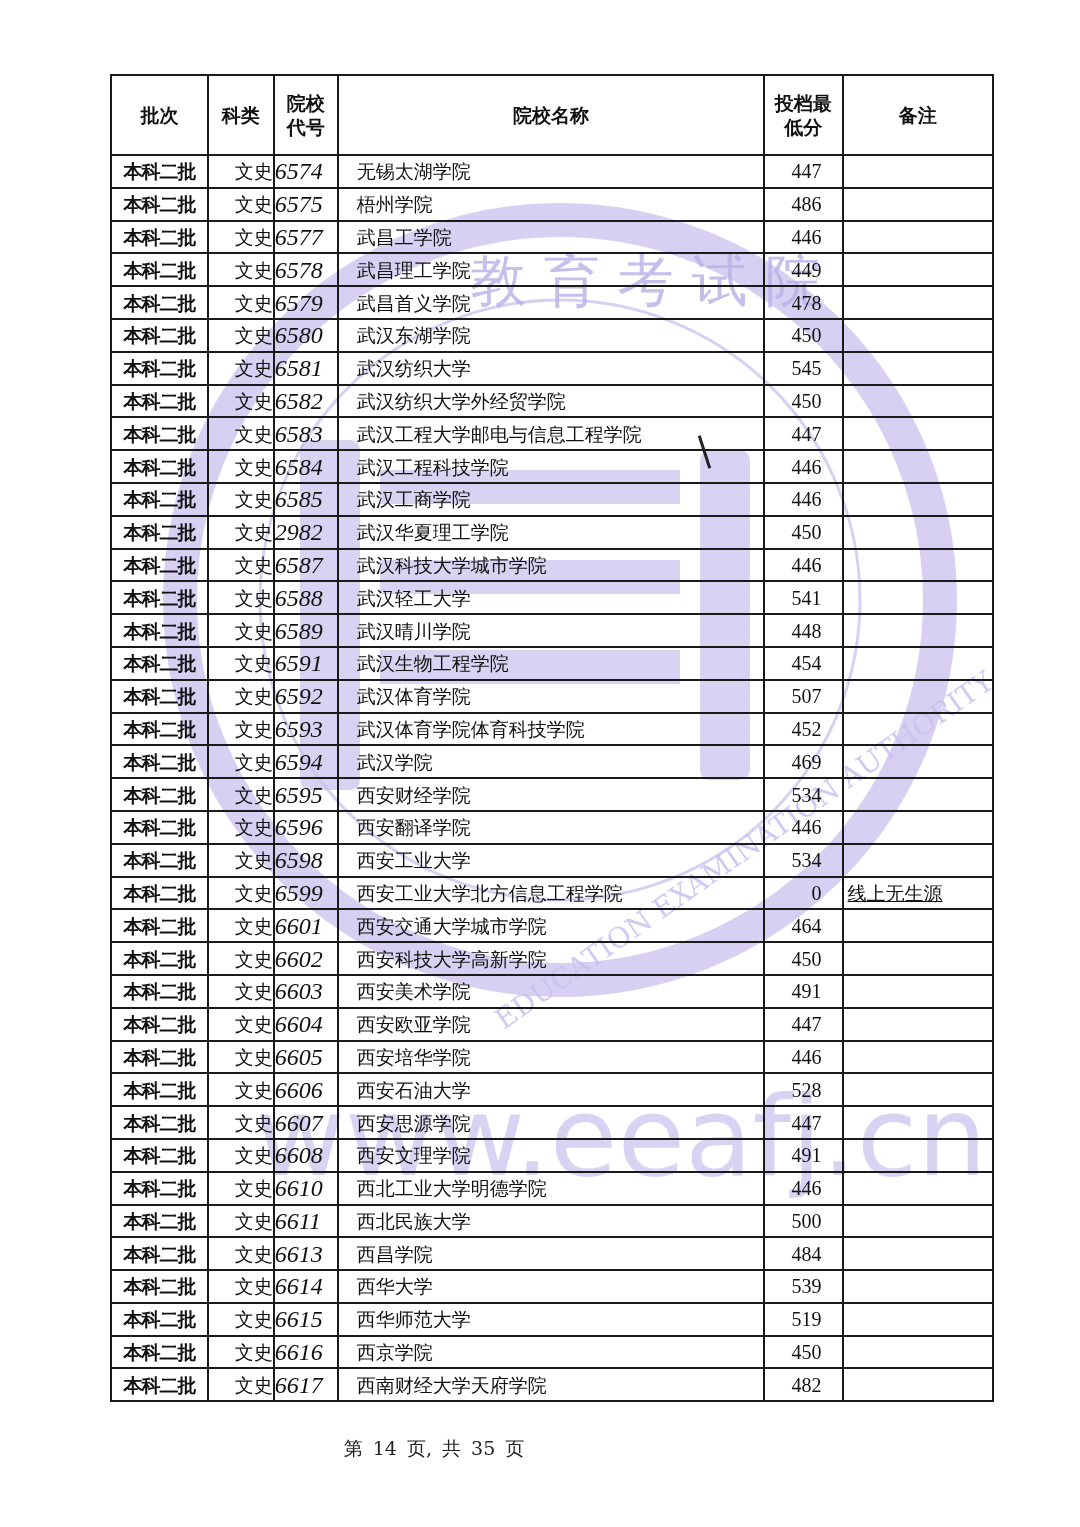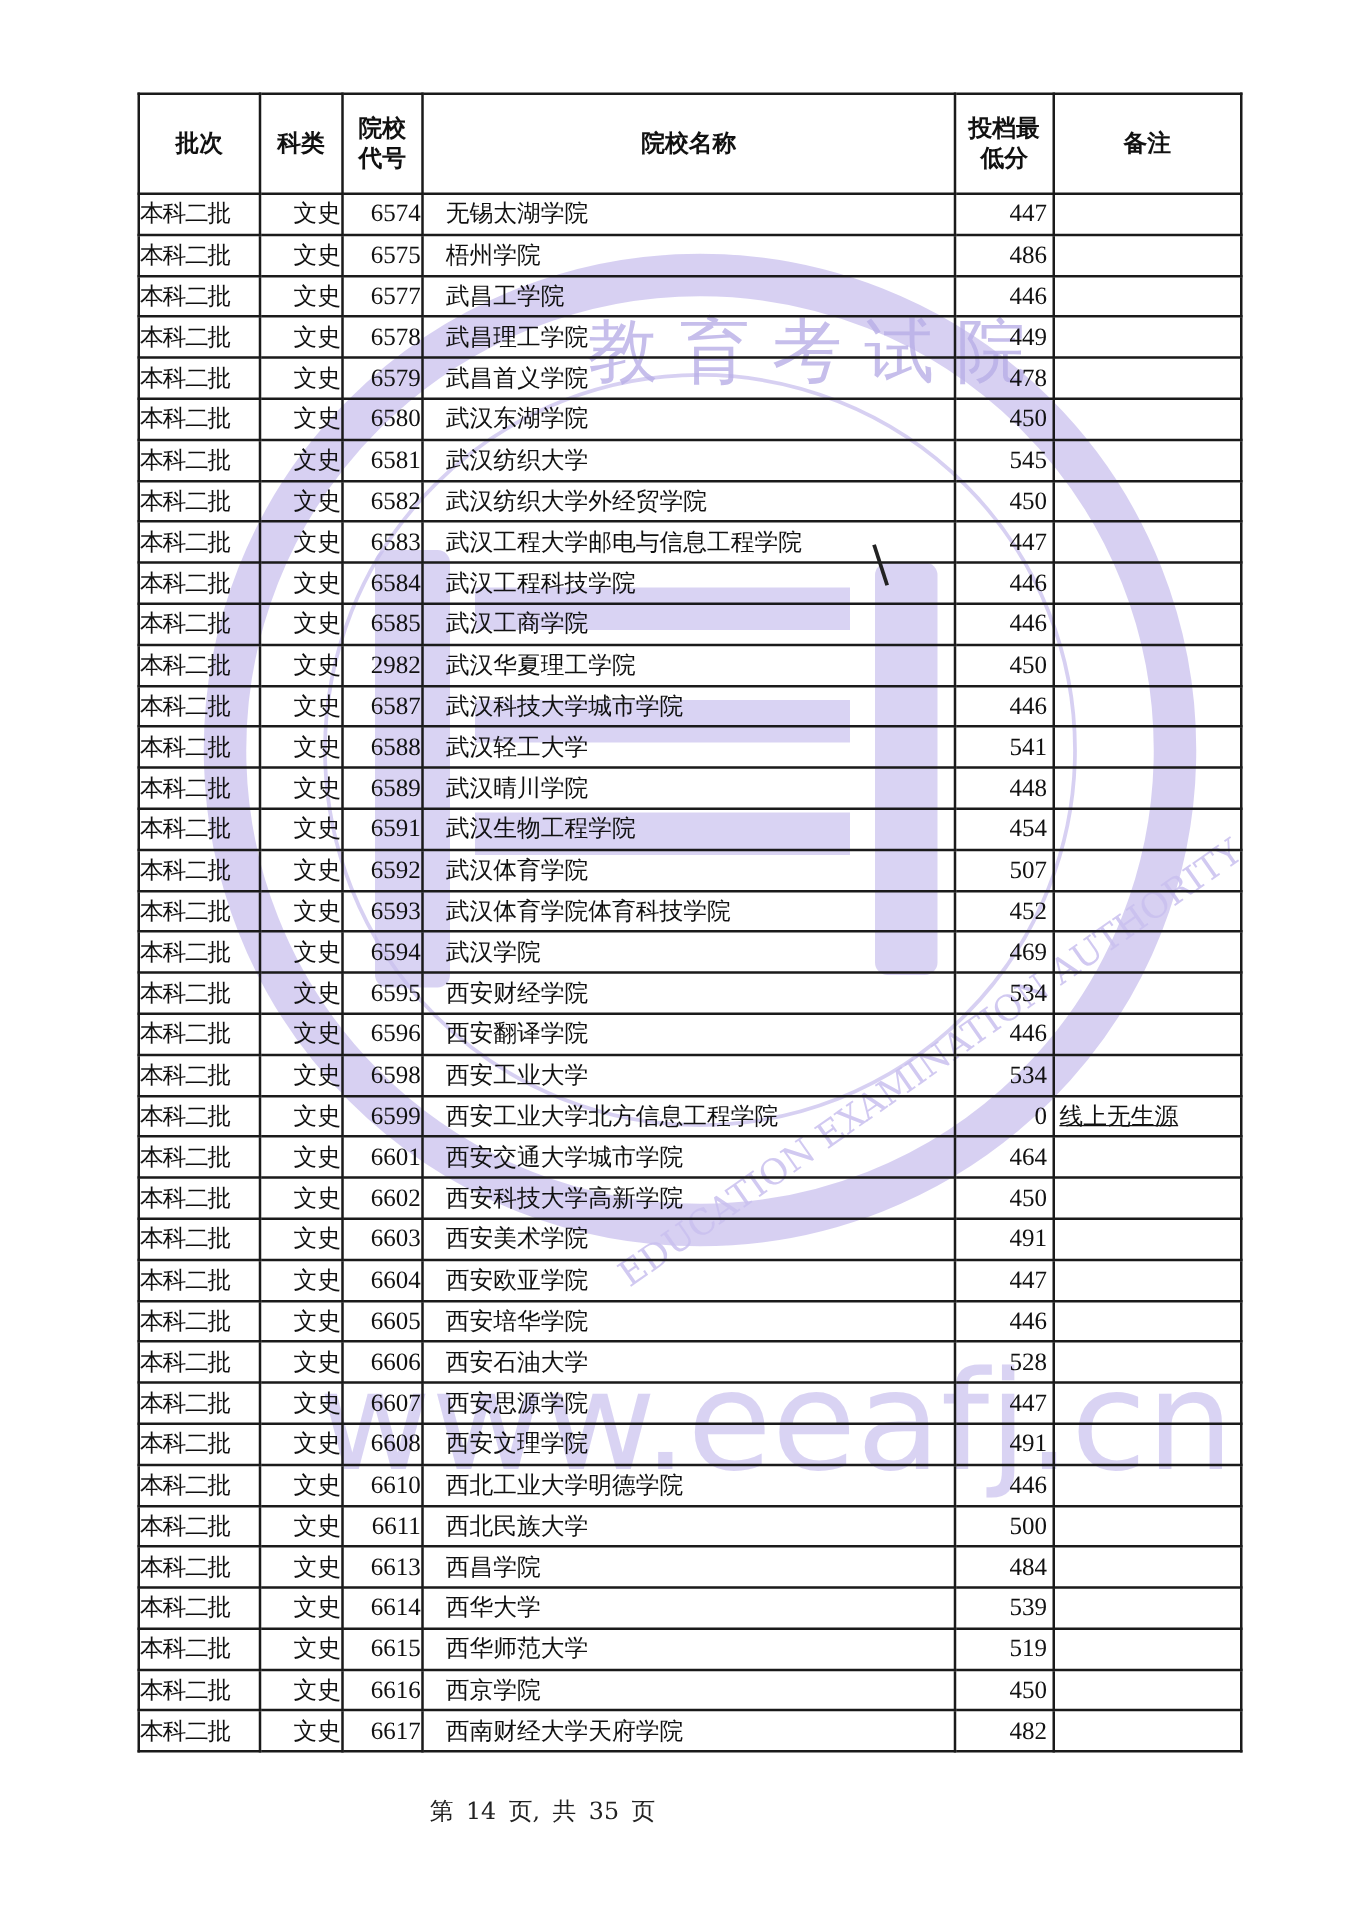--- a/index.html
+++ b/index.html
@@ -11,7 +11,7 @@
     th, td { border: 2px solid #1a1a1a; padding: 0; font-weight: normal; }
     th { height: 78px; font-size: 19px; line-height: 24px; text-align: center; font-weight: bold; }
     td { height: 30.8px; font-size: 19px; line-height: 30px; }
-    td.batch { text-align: left; letter-spacing: -1px; }
+    td.batch { text-align: center; letter-spacing: -1px; font-weight: bold; }
     td.cat { text-align: right; }
     td.code { text-align: right; font-family: "Liberation Serif", serif; font-size: 20px; }
     td.name { text-align: left; padding-left: 18px; white-space: nowrap; }

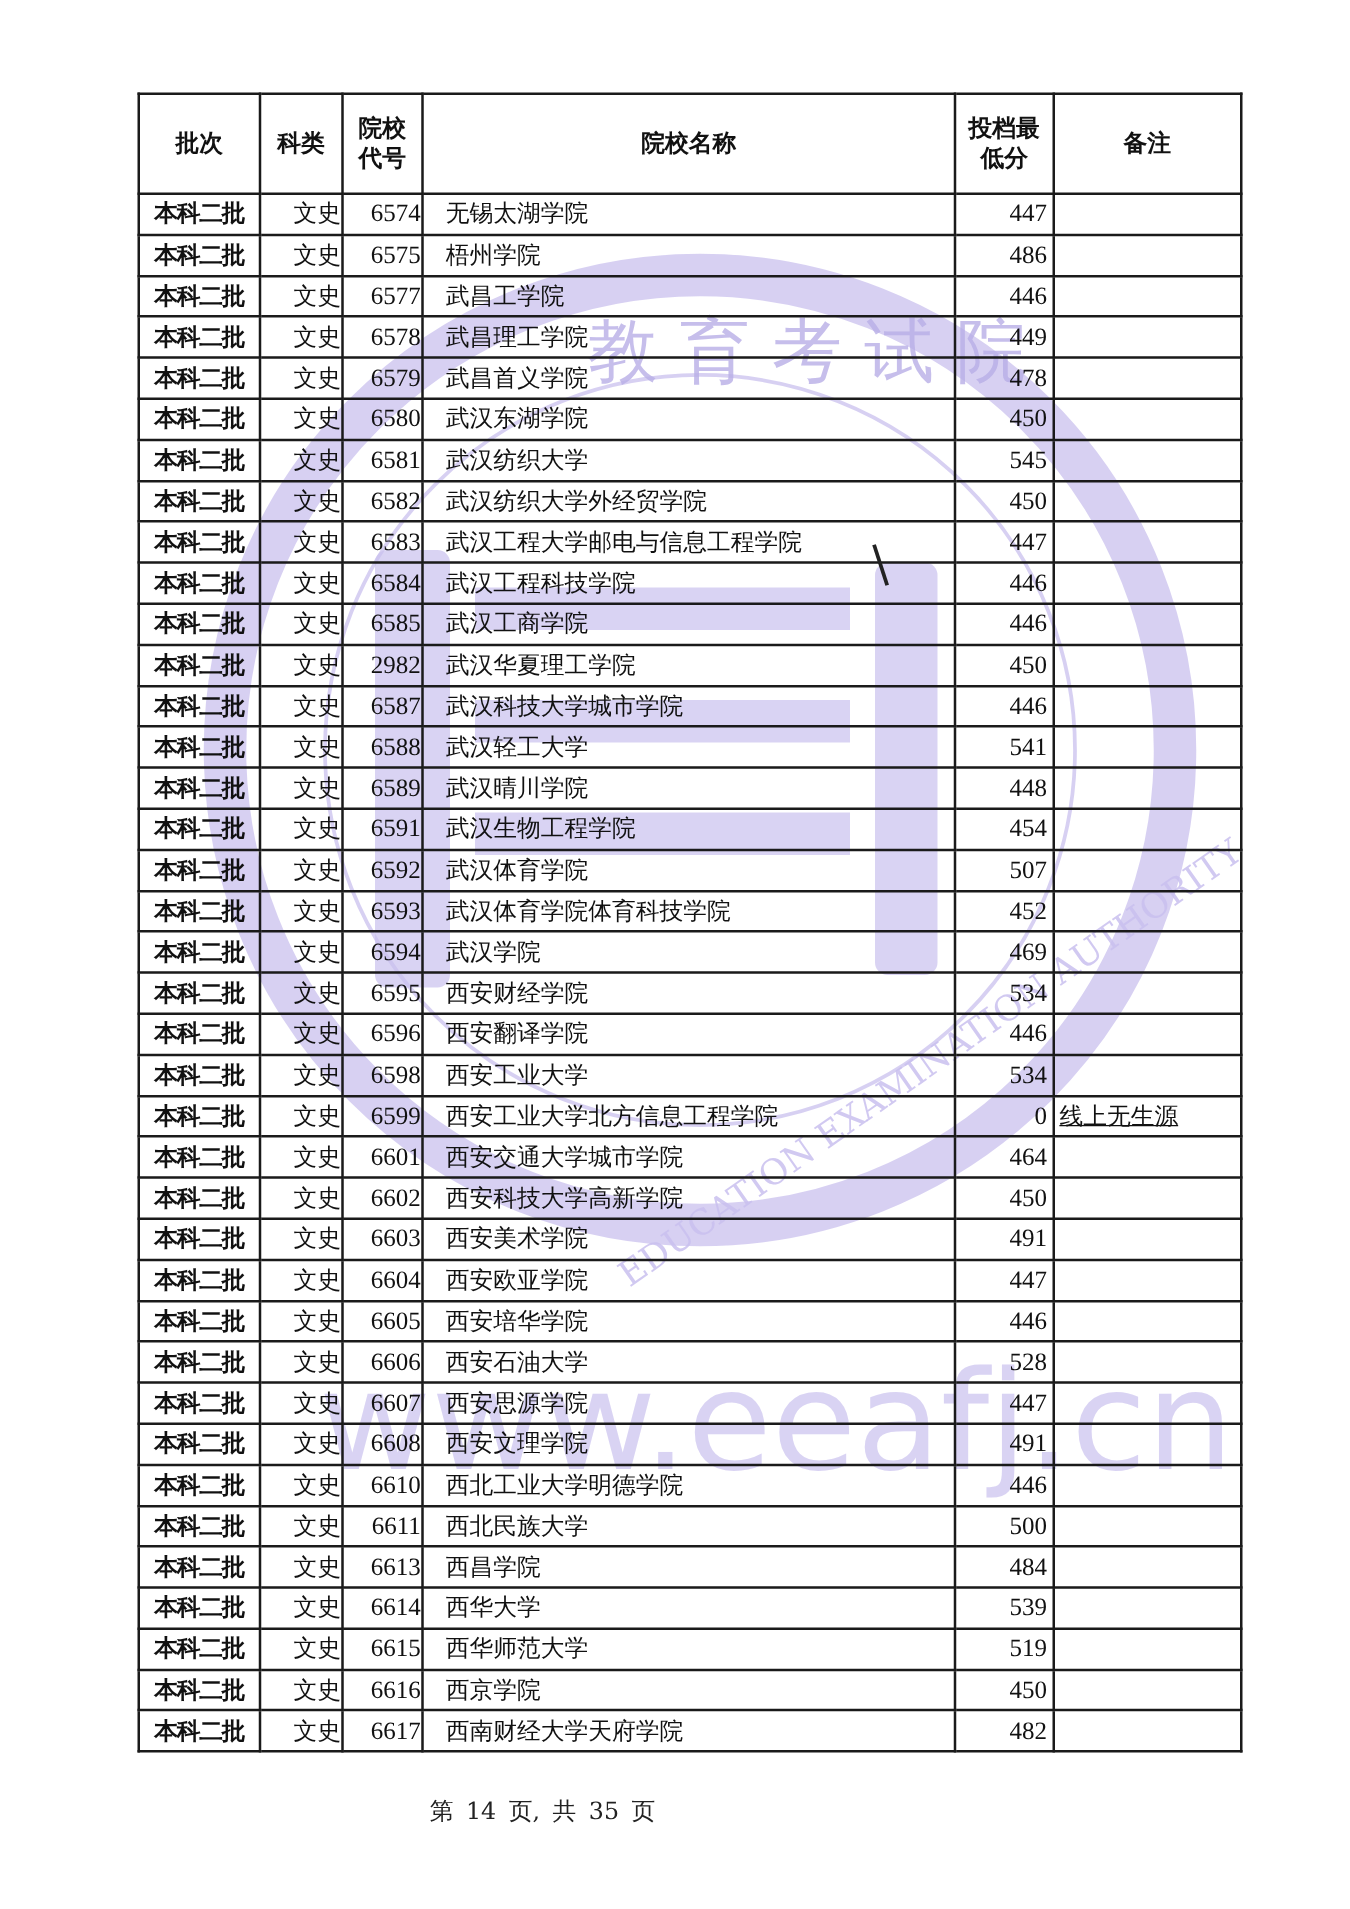--- a/index.html
+++ b/index.html
@@ -13,7 +13,7 @@
     td { height: 30.8px; font-size: 19px; line-height: 30px; }
     td.batch { text-align: center; letter-spacing: -1px; font-weight: bold; }
     td.cat { text-align: right; }
-    td.code { text-align: right; font-family: "Liberation Serif", serif; font-size: 20px; }
+    td.code { text-align: left; font-family: "Liberation Serif", serif; font-size: 24px; font-style: italic; }
     td.name { text-align: left; padding-left: 18px; white-space: nowrap; }
     td.score { text-align: right; padding-right: 4px; font-family: "Liberation Serif", serif; font-size: 20px; }
     td.remark { text-align: left; padding-left: 4px; white-space: nowrap; text-decoration: underline; }

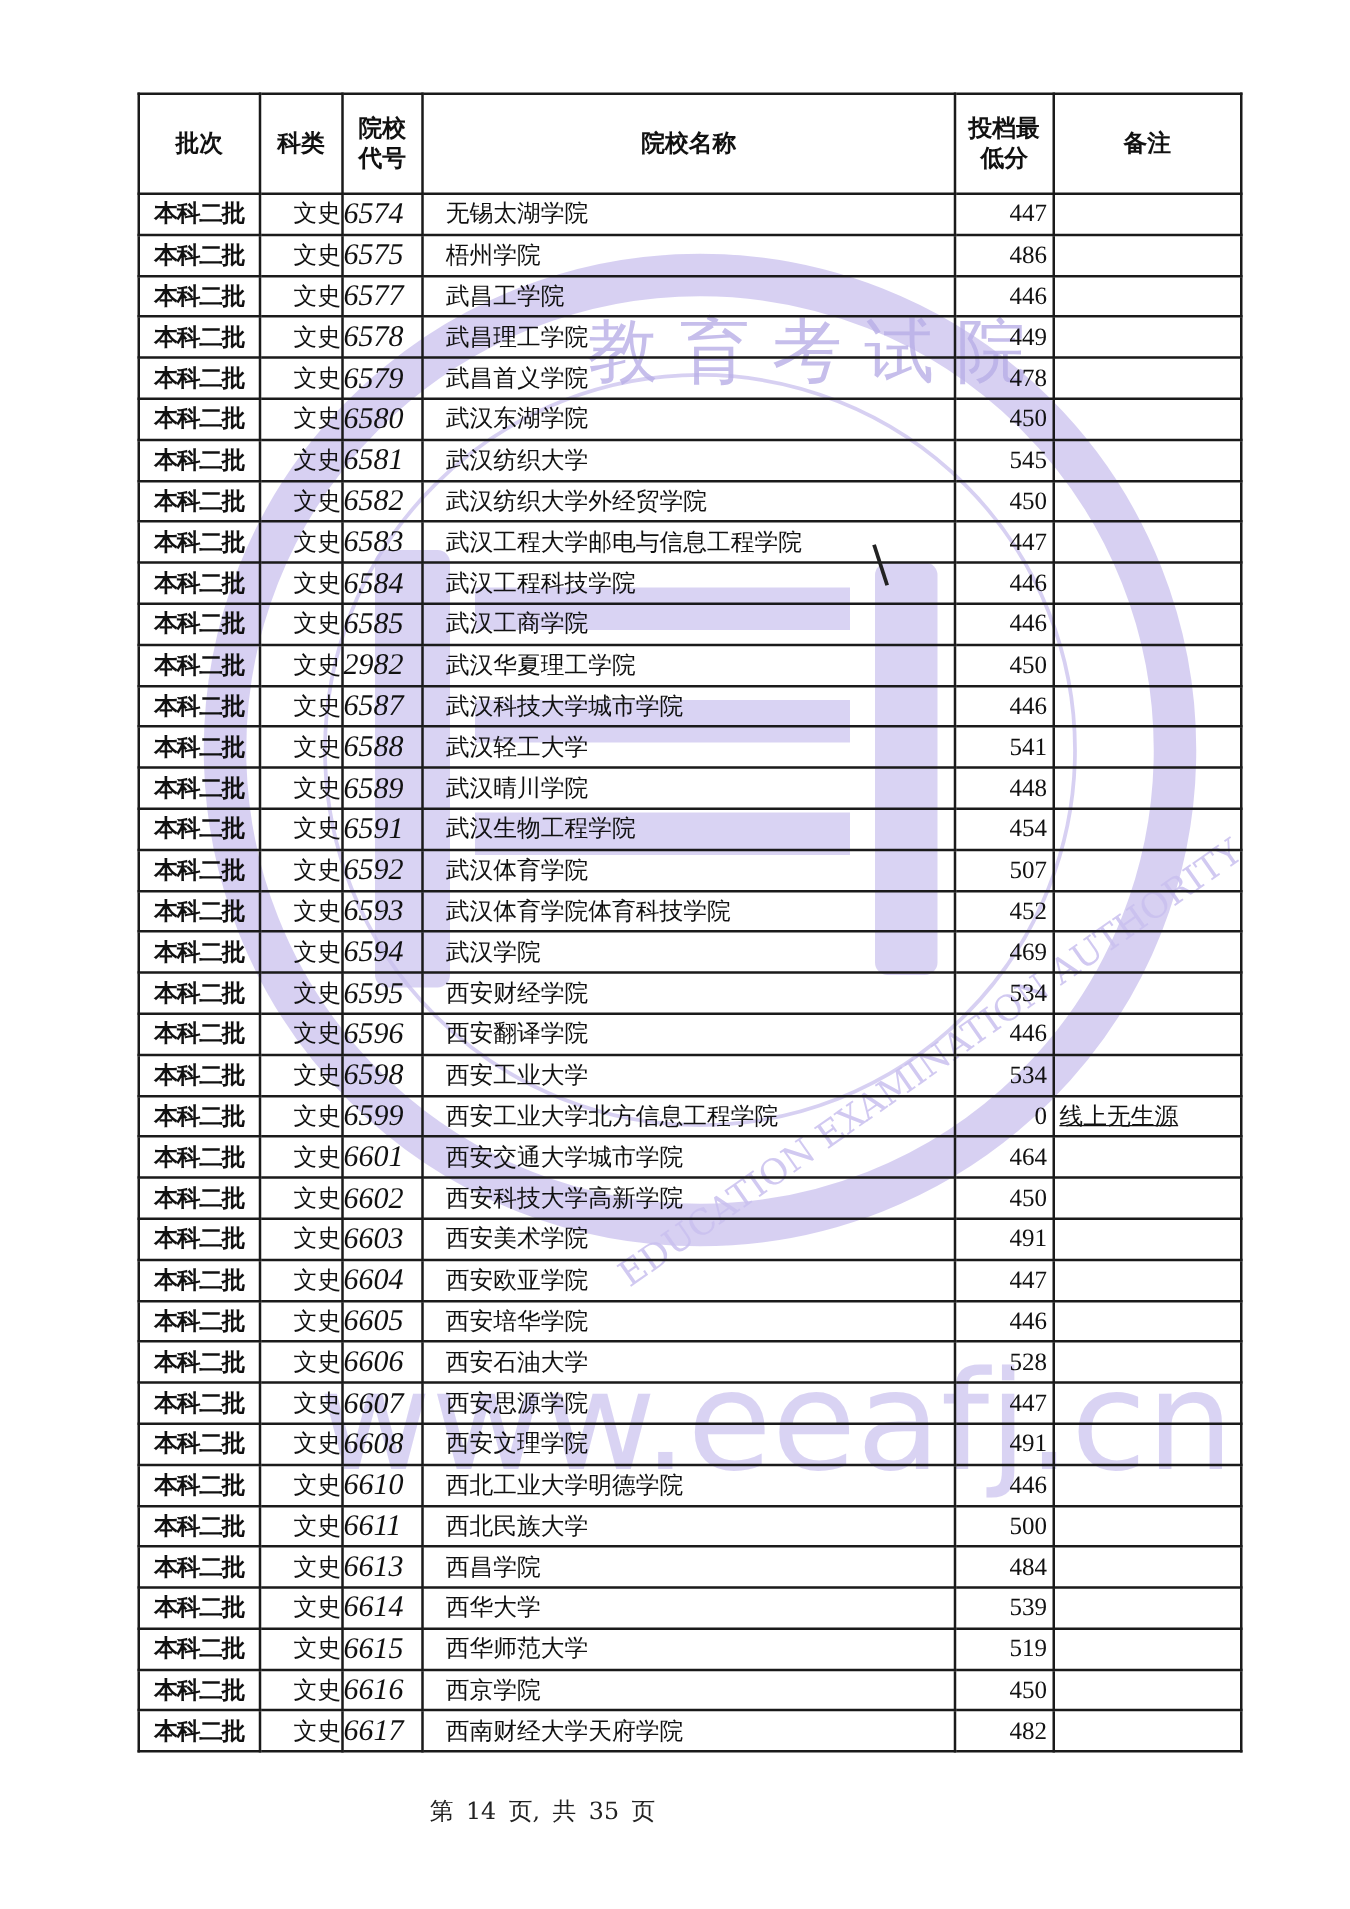--- a/index.html
+++ b/index.html
@@ -15,7 +15,7 @@
     td.cat { text-align: right; }
     td.code { text-align: left; font-family: "Liberation Serif", serif; font-size: 24px; font-style: italic; }
     td.name { text-align: left; padding-left: 18px; white-space: nowrap; }
-    td.score { text-align: right; padding-right: 4px; font-family: "Liberation Serif", serif; font-size: 20px; }
+    td.score { text-align: right; padding-right: 20px; font-family: "Liberation Serif", serif; font-size: 20px; }
     td.remark { text-align: left; padding-left: 4px; white-space: nowrap; text-decoration: underline; }
     tbody tr { background: transparent; }
     .footer { position: absolute; top: 1436px; left: 0; width: 868px; text-align: center;

